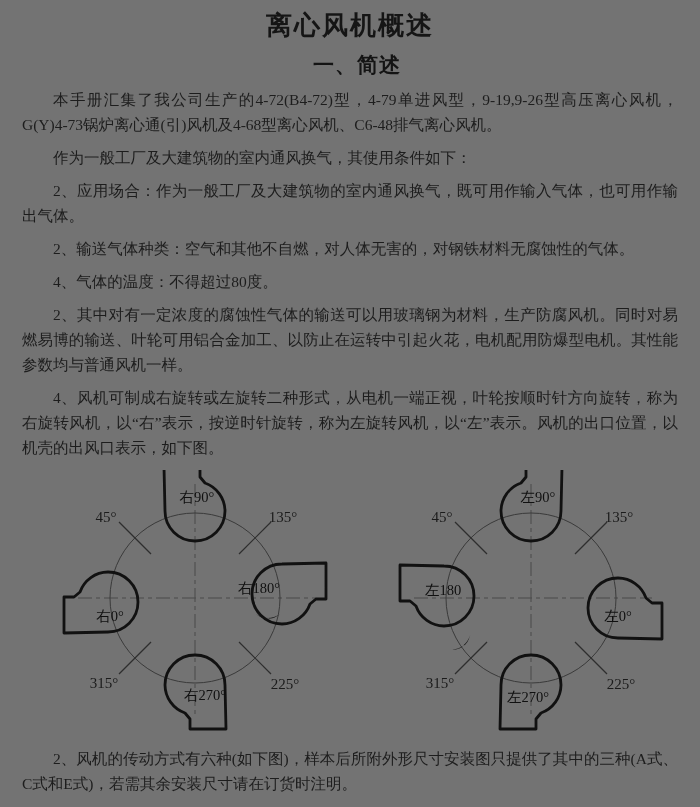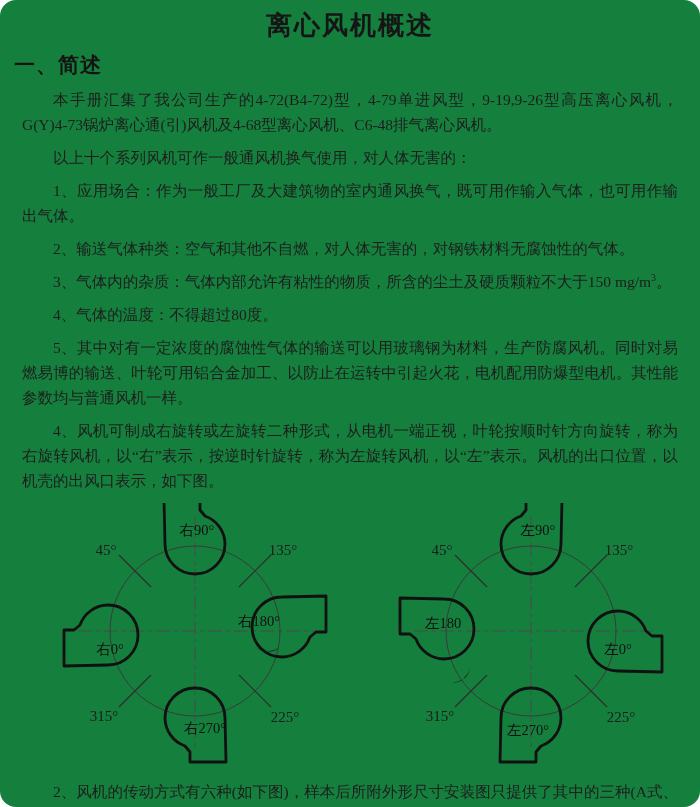--- a/index.html
+++ b/index.html
@@ -4,10 +4,9 @@
 <style>
   html,body { margin:0; padding:0; background:#ffffff; }
   .page {
-    width:700px; height:807px; margin:0 auto; background:#15803d;
+    width:700px; height:807px; margin:0 auto; background:#737373;
     overflow:hidden; color:#1c1c1c;
     font-family:"Liberation Serif","DejaVu Serif",serif;
-    border-radius:16px;
   }
   .doc-title {
     text-align:center; font-size:26px; font-weight:bold;

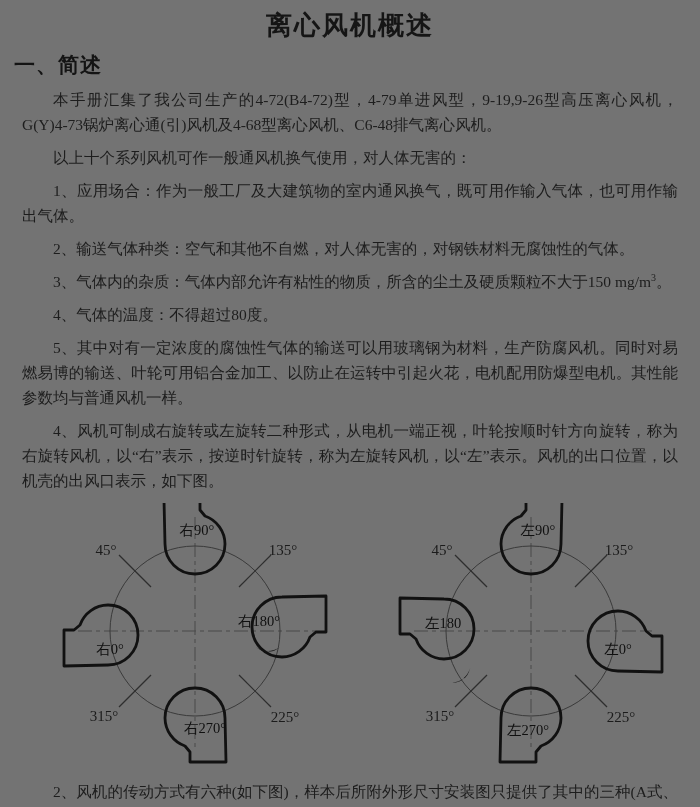--- a/index.html
+++ b/index.html
@@ -15,7 +15,7 @@
   .sec-heading {
     font-family:"Liberation Sans","DejaVu Sans",sans-serif;
     font-size:21px; font-weight:bold; color:#141414;
-    margin:6px 0 5px 0; padding-left:14px; letter-spacing:1px;
+    margin:6px 0 5px 0; padding-left:14px; letter-spacing:1px;text-align:center;
   }
   .content { padding:0 14px; }
   .body-p {

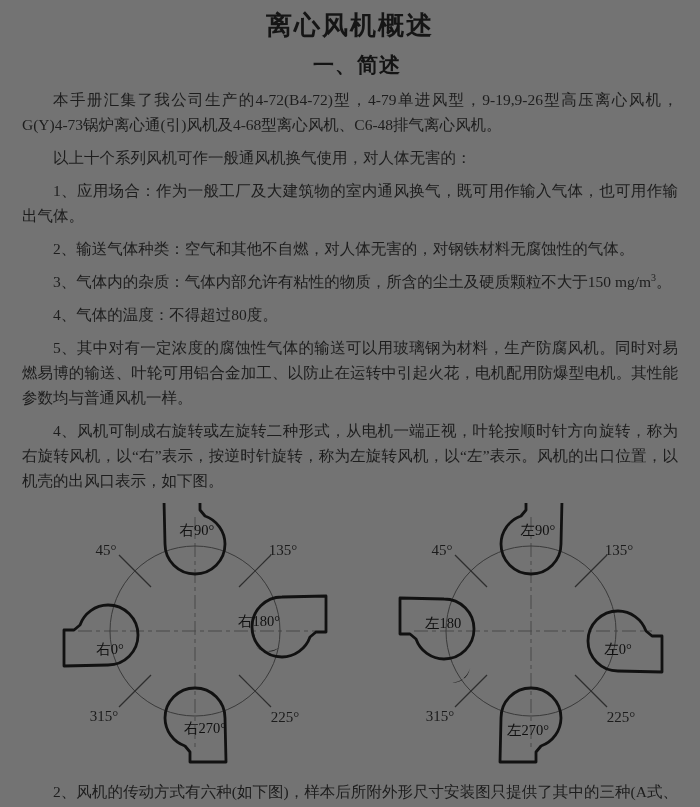--- a/index.html
+++ b/index.html
@@ -54,7 +54,7 @@
 
   <div class="content">
     <p class="body-p">本手册汇集了我公司生产的4-72(B4-72)型，4-79单进风型，9-19,9-26型高压离心风机，G(Y)4-73锅炉离心通(引)风机及4-68型离心风机、C6-48排气离心风机。</p>
-    <p class="body-p">以上十个系列风机可作一般通风机换气使用，对人体无害的：</p>
+    <p class="body-p">作为一般工厂及大建筑物的室内通风换气，其使用条件如下：</p>
     <p class="body-p">1、应用场合：作为一般工厂及大建筑物的室内通风换气，既可用作输入气体，也可用作输出气体。</p>
     <p class="body-p">2、输送气体种类：空气和其他不自燃，对人体无害的，对钢铁材料无腐蚀性的气体。</p>
     <p class="body-p"><span>3、气体内的杂质：气体内部允许有粘性的物质，所含的尘土及硬质颗粒不大于150 mg/m</span><sup>3</sup><span>。</span></p>

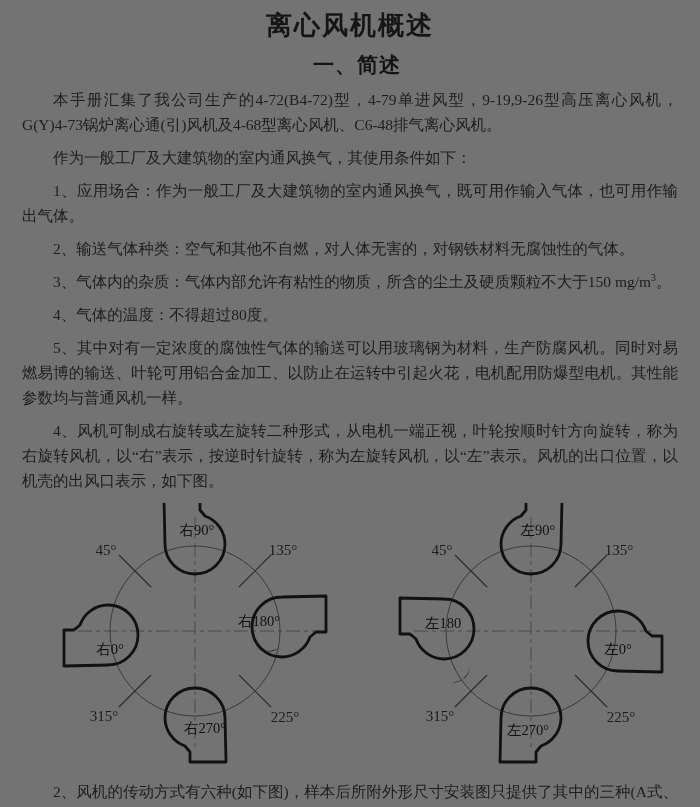--- a/index.html
+++ b/index.html
@@ -55,7 +55,7 @@
   <div class="content">
     <p class="body-p">本手册汇集了我公司生产的4-72(B4-72)型，4-79单进风型，9-19,9-26型高压离心风机，G(Y)4-73锅炉离心通(引)风机及4-68型离心风机、C6-48排气离心风机。</p>
     <p class="body-p">作为一般工厂及大建筑物的室内通风换气，其使用条件如下：</p>
-    <p class="body-p">1、应用场合：作为一般工厂及大建筑物的室内通风换气，既可用作输入气体，也可用作输出气体。</p>
+    <p class="body-p">2、应用场合：作为一般工厂及大建筑物的室内通风换气，既可用作输入气体，也可用作输出气体。</p>
     <p class="body-p">2、输送气体种类：空气和其他不自燃，对人体无害的，对钢铁材料无腐蚀性的气体。</p>
     <p class="body-p"><span>3、气体内的杂质：气体内部允许有粘性的物质，所含的尘土及硬质颗粒不大于150 mg/m</span><sup>3</sup><span>。</span></p>
     <p class="body-p">4、气体的温度：不得超过80度。</p>

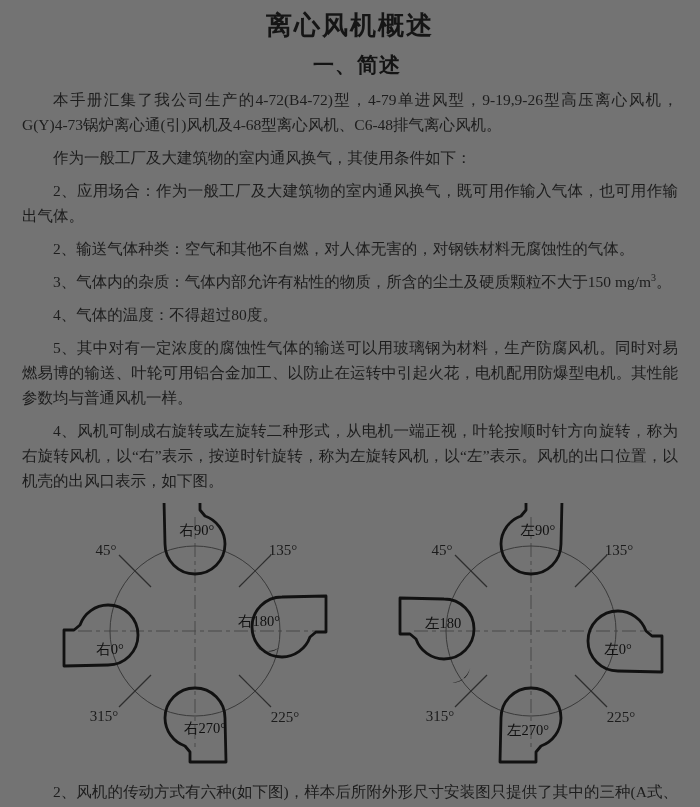--- a/index.html
+++ b/index.html
@@ -57,7 +57,6 @@
     <p class="body-p">作为一般工厂及大建筑物的室内通风换气，其使用条件如下：</p>
     <p class="body-p">2、应用场合：作为一般工厂及大建筑物的室内通风换气，既可用作输入气体，也可用作输出气体。</p>
     <p class="body-p">2、输送气体种类：空气和其他不自燃，对人体无害的，对钢铁材料无腐蚀性的气体。</p>
-    <p class="body-p"><span>3、气体内的杂质：气体内部允许有粘性的物质，所含的尘土及硬质颗粒不大于150 mg/m</span><sup>3</sup><span>。</span></p>
     <p class="body-p">4、气体的温度：不得超过80度。</p>
     <p class="body-p">5、其中对有一定浓度的腐蚀性气体的输送可以用玻璃钢为材料，生产防腐风机。同时对易燃易博的输送、叶轮可用铝合金加工、以防止在运转中引起火花，电机配用防爆型电机。其性能参数均与普通风机一样。</p>
   </div>

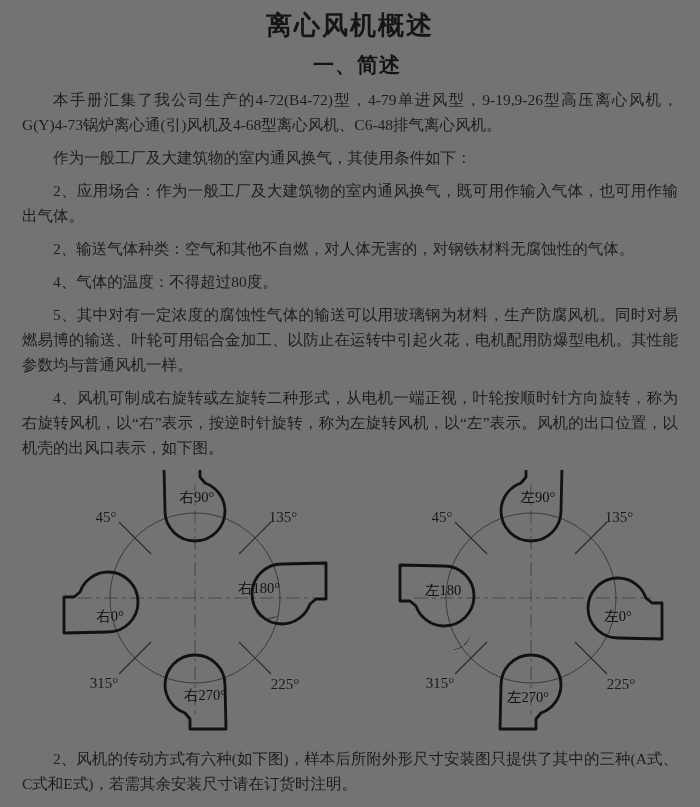--- a/index.html
+++ b/index.html
@@ -58,7 +58,7 @@
     <p class="body-p">2、应用场合：作为一般工厂及大建筑物的室内通风换气，既可用作输入气体，也可用作输出气体。</p>
     <p class="body-p">2、输送气体种类：空气和其他不自燃，对人体无害的，对钢铁材料无腐蚀性的气体。</p>
     <p class="body-p">4、气体的温度：不得超过80度。</p>
-    <p class="body-p">5、其中对有一定浓度的腐蚀性气体的输送可以用玻璃钢为材料，生产防腐风机。同时对易燃易博的输送、叶轮可用铝合金加工、以防止在运转中引起火花，电机配用防爆型电机。其性能参数均与普通风机一样。</p>
+    <p class="body-p">2、其中对有一定浓度的腐蚀性气体的输送可以用玻璃钢为材料，生产防腐风机。同时对易燃易博的输送、叶轮可用铝合金加工、以防止在运转中引起火花，电机配用防爆型电机。其性能参数均与普通风机一样。</p>
   </div>
 
 

